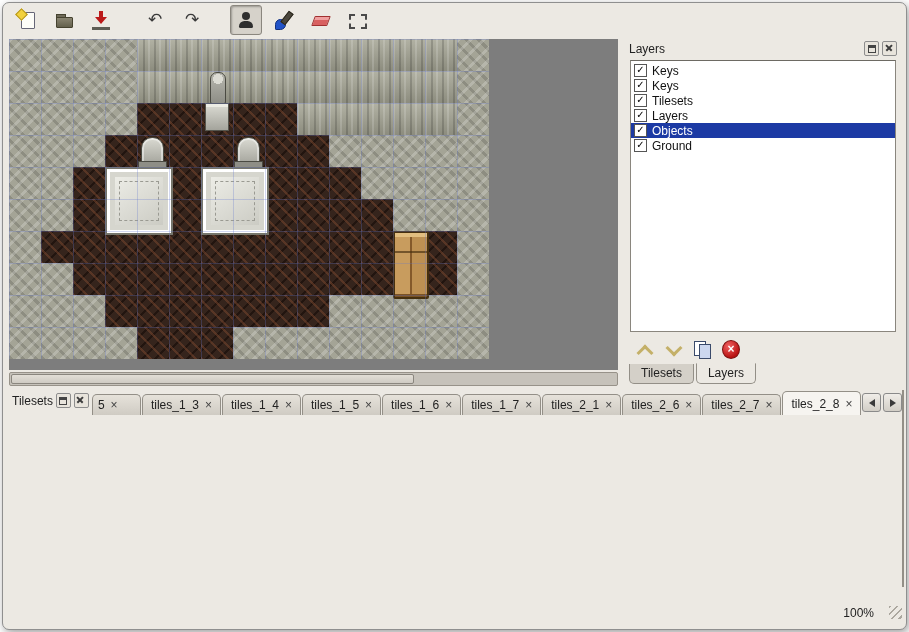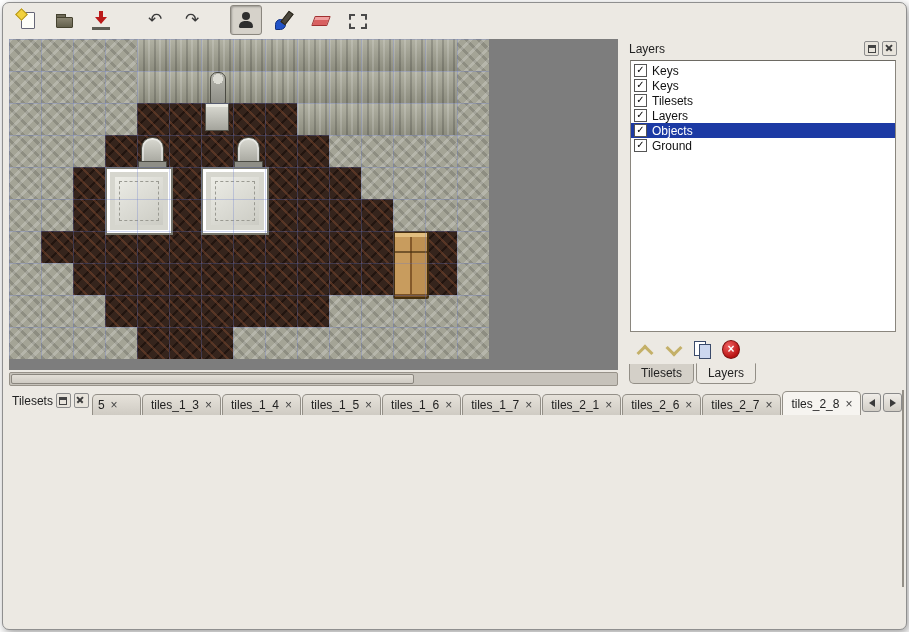--- a/index.html
+++ b/index.html
@@ -509,6 +509,10 @@
     </div>
   </div>
 
+  <div class="statusbar">
+    <span>100%</span>
+    <div class="grip"></div>
+  </div>
 
 </div>
 

